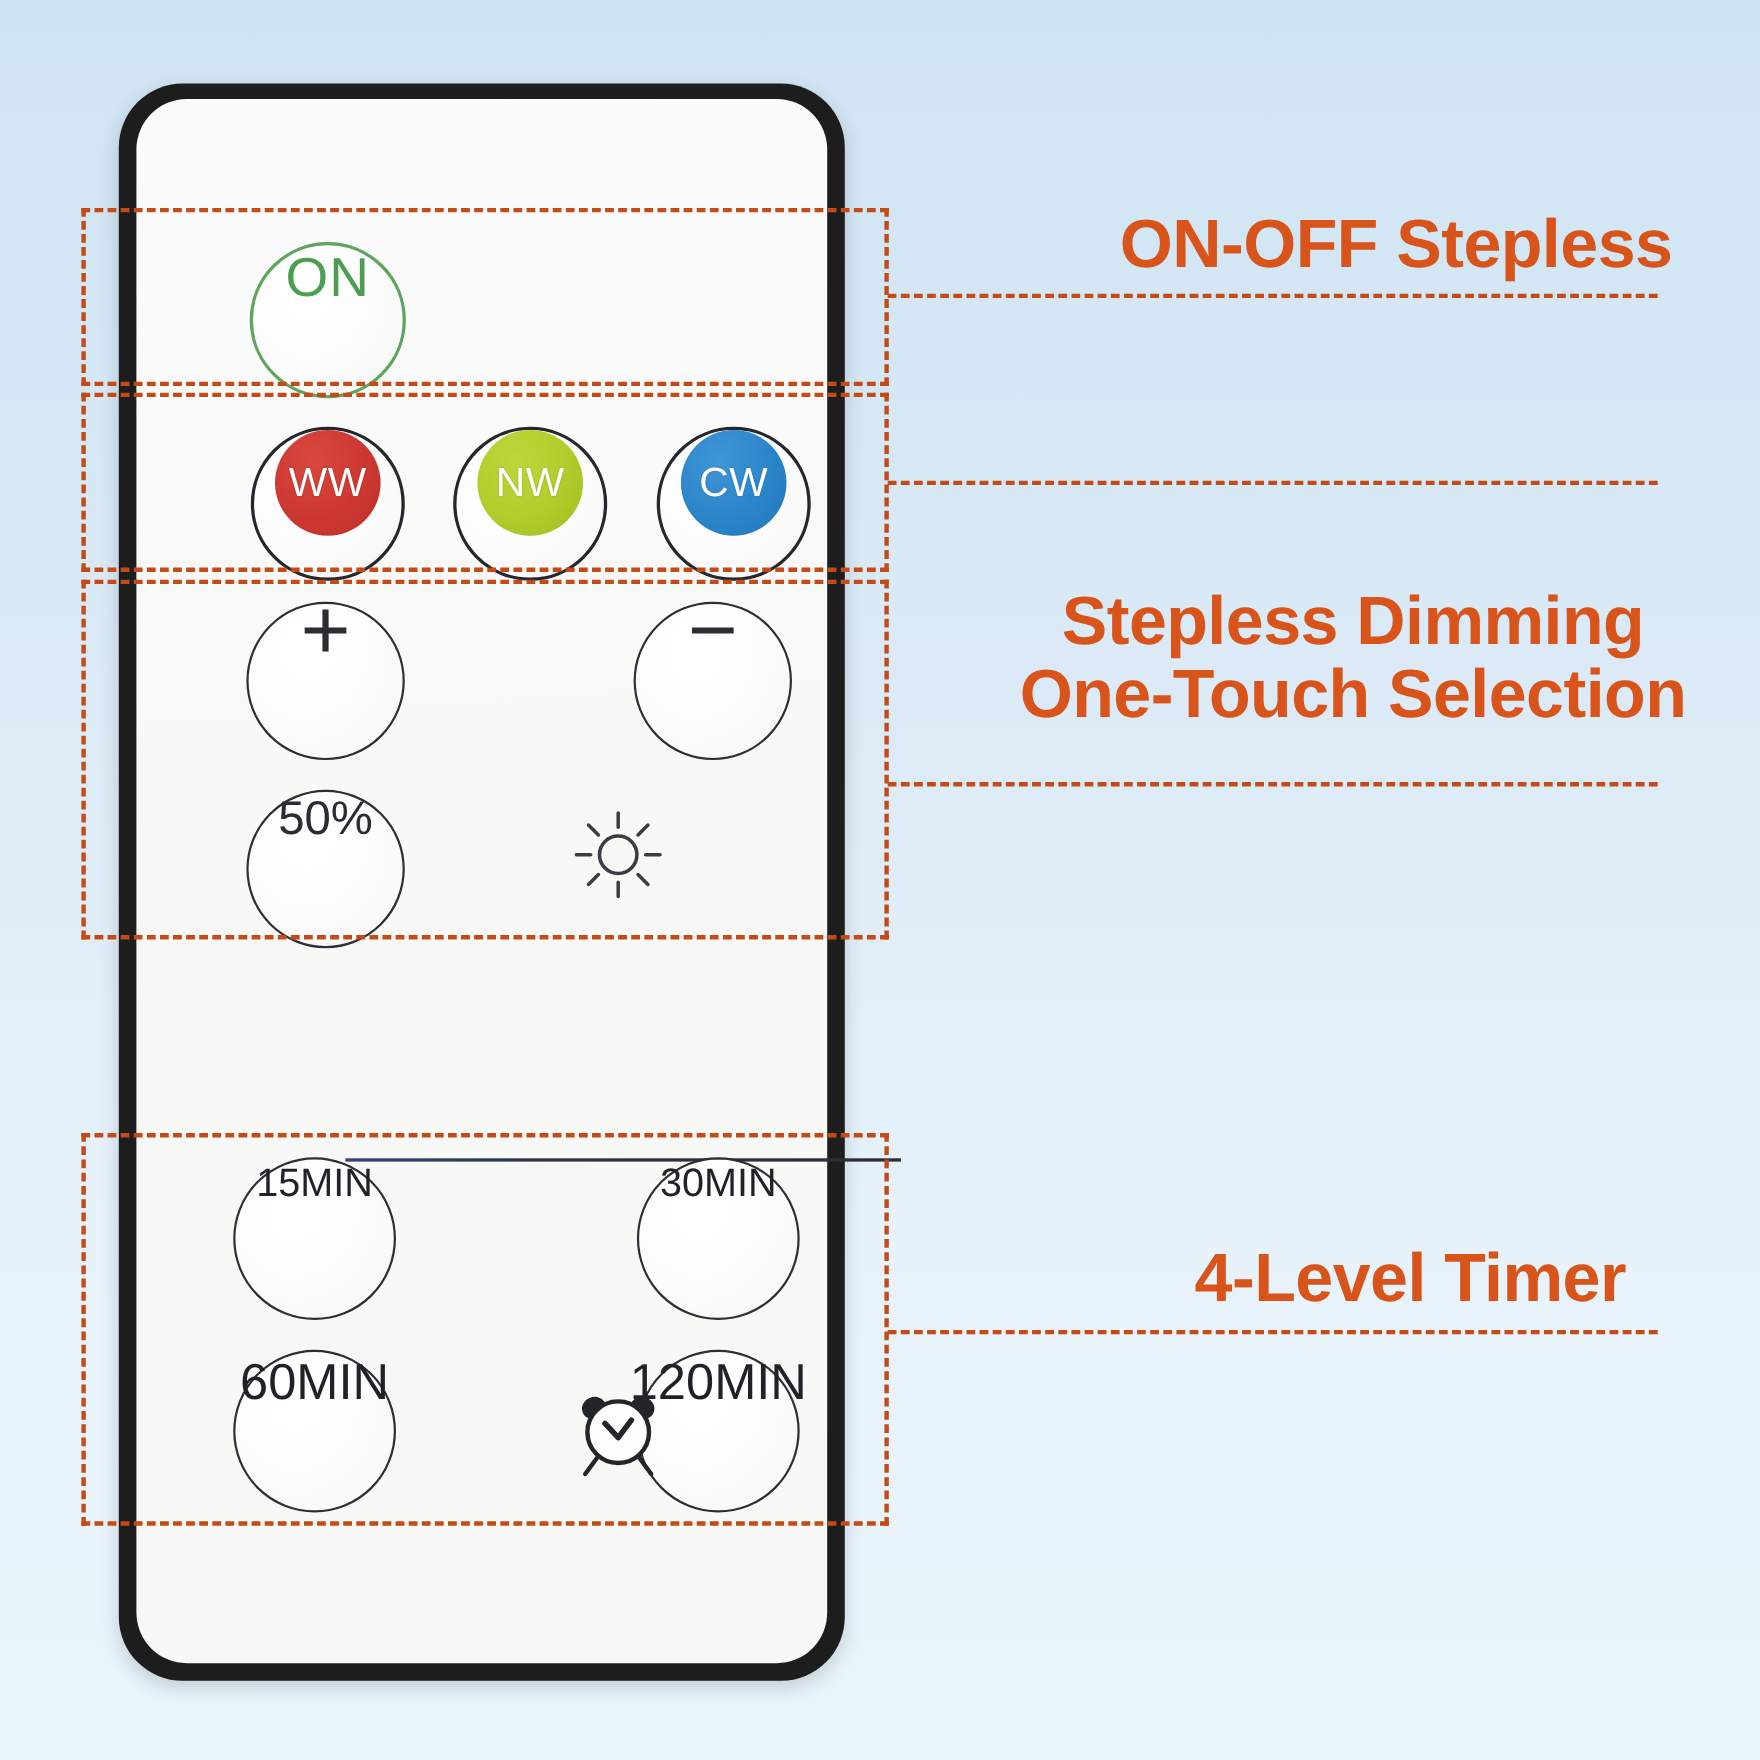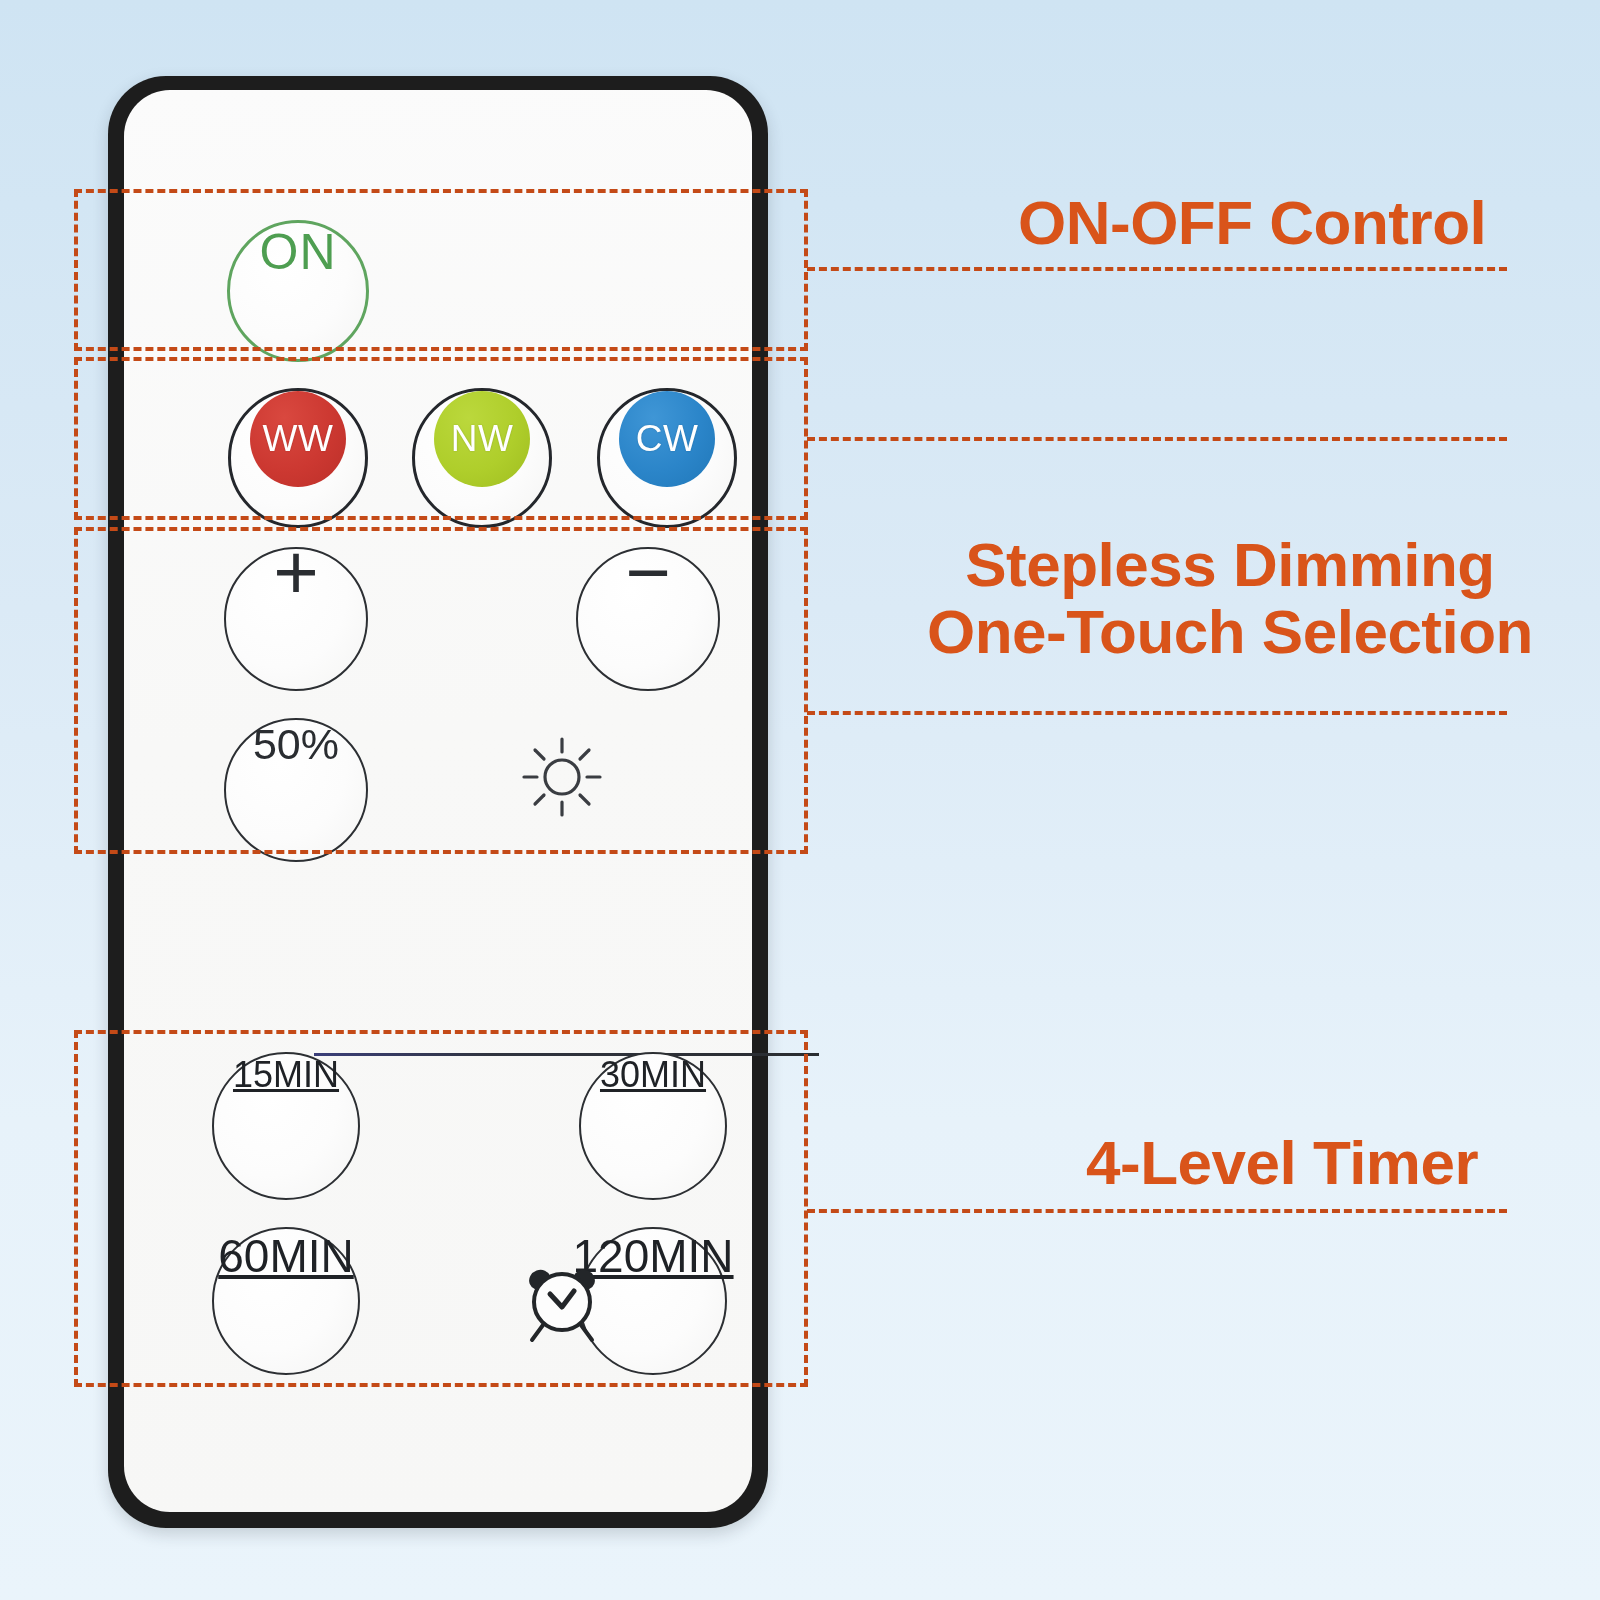--- a/index.html
+++ b/index.html
@@ -238,7 +238,7 @@
 
   <div class="dash-box" style="left:74px; top:189px; width:734px; height:162px;"></div>
   <div class="lead-line" style="left:807px; top:267px; width:700px;"></div>
-  <div class="callout-text" style="left:1018px; top:190px; width:560px;">ON-OFF Control</div>
+  <div class="callout-text" style="left:1018px; top:190px; width:560px;">ON-OFF Stepless</div>
 
   <div class="dash-box" style="left:74px; top:357px; width:734px; height:163px;"></div>
   <div class="lead-line" style="left:807px; top:437px; width:700px;"></div>

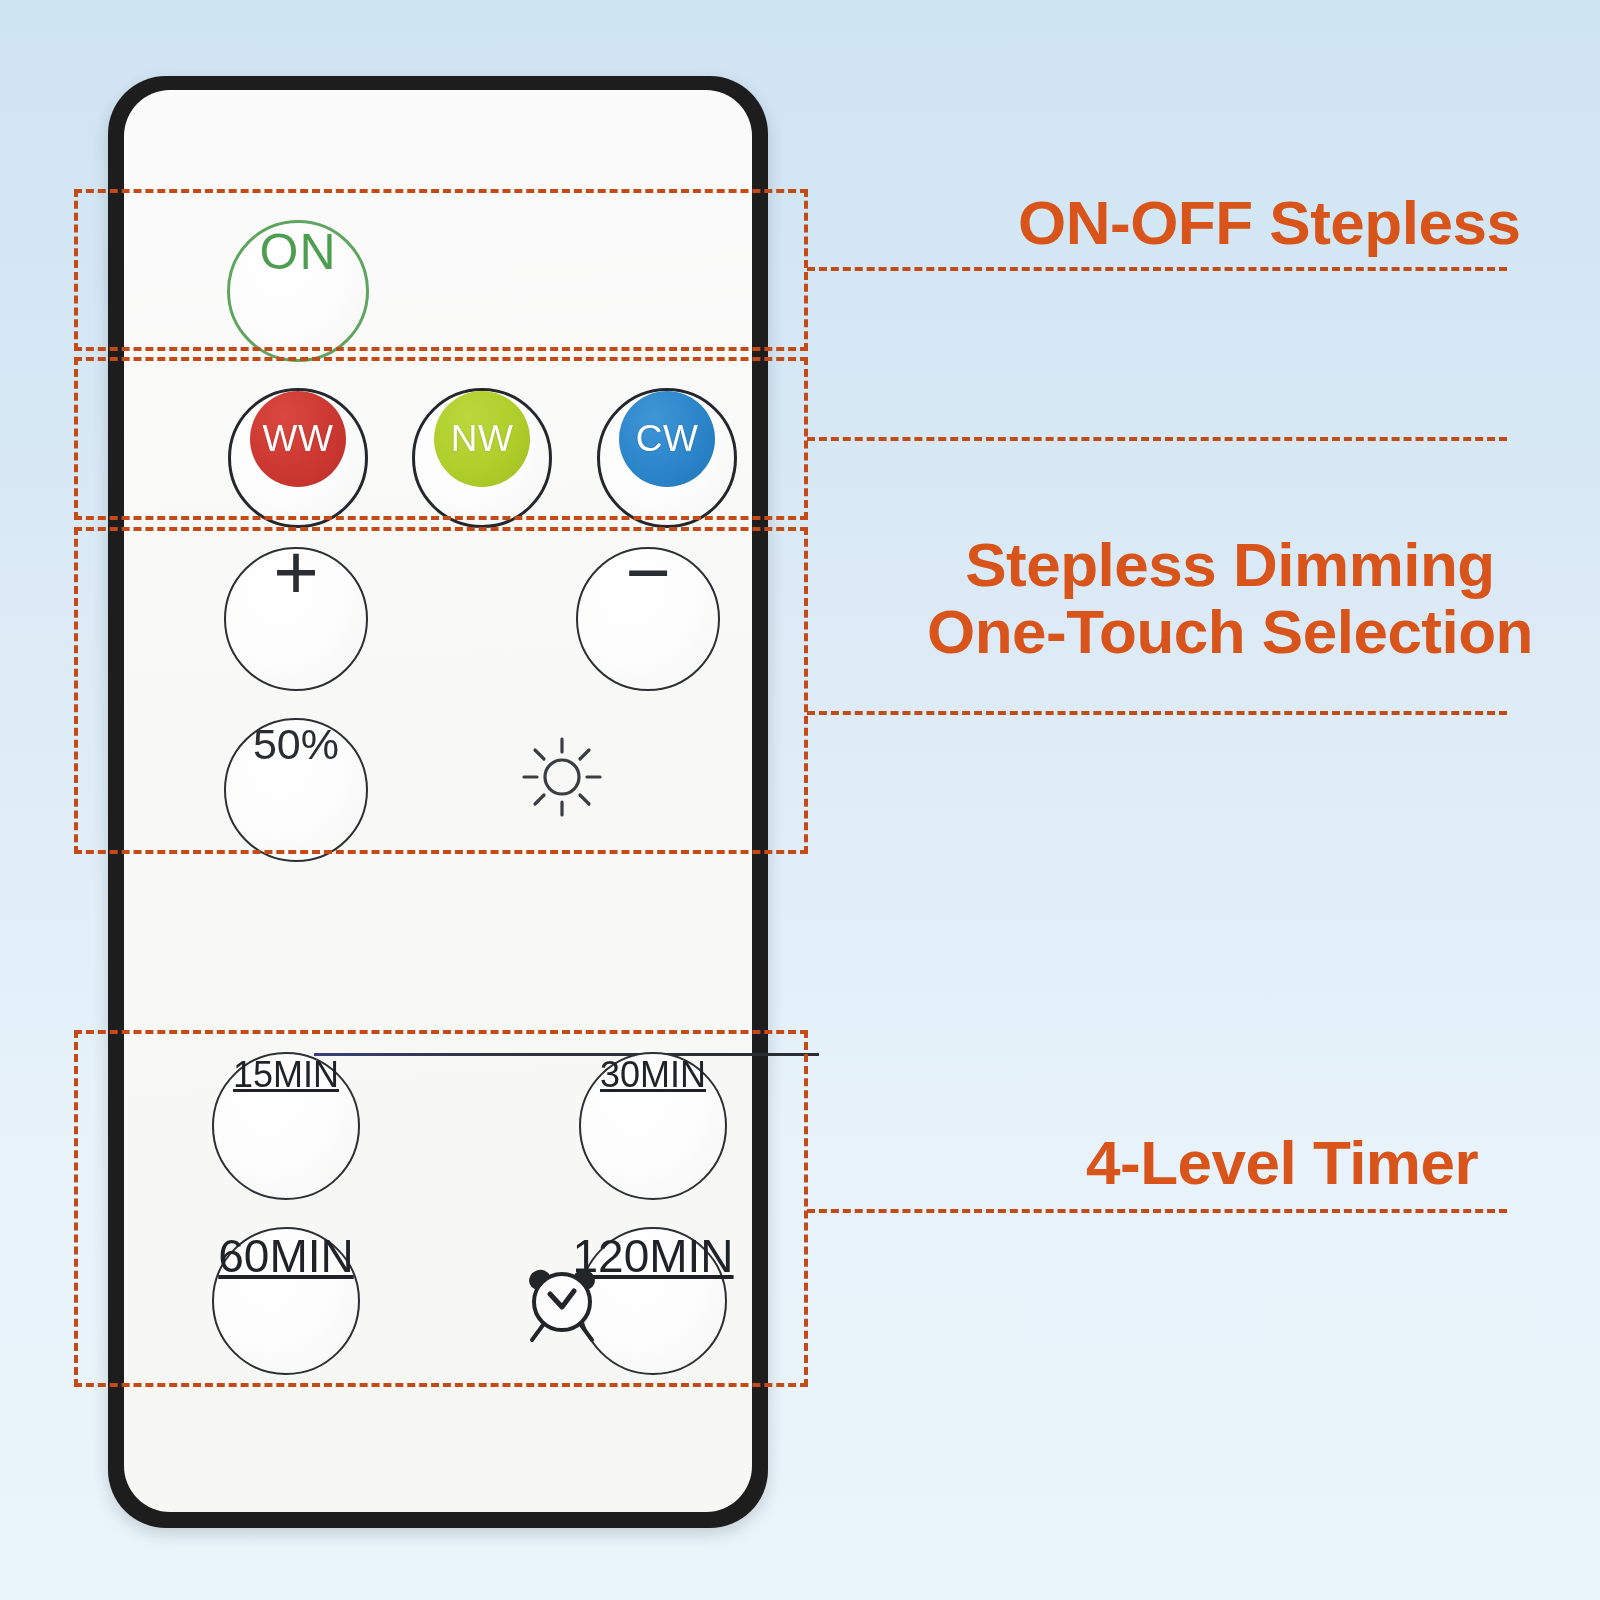--- a/index.html
+++ b/index.html
@@ -98,7 +98,6 @@
     border: 2.5px solid #2c2f33;
     font-size: 36px;
     color: #1f2226;
-    text-decoration: underline;
   }
   .btn-timer.wide { font-size: 46px; }
 

